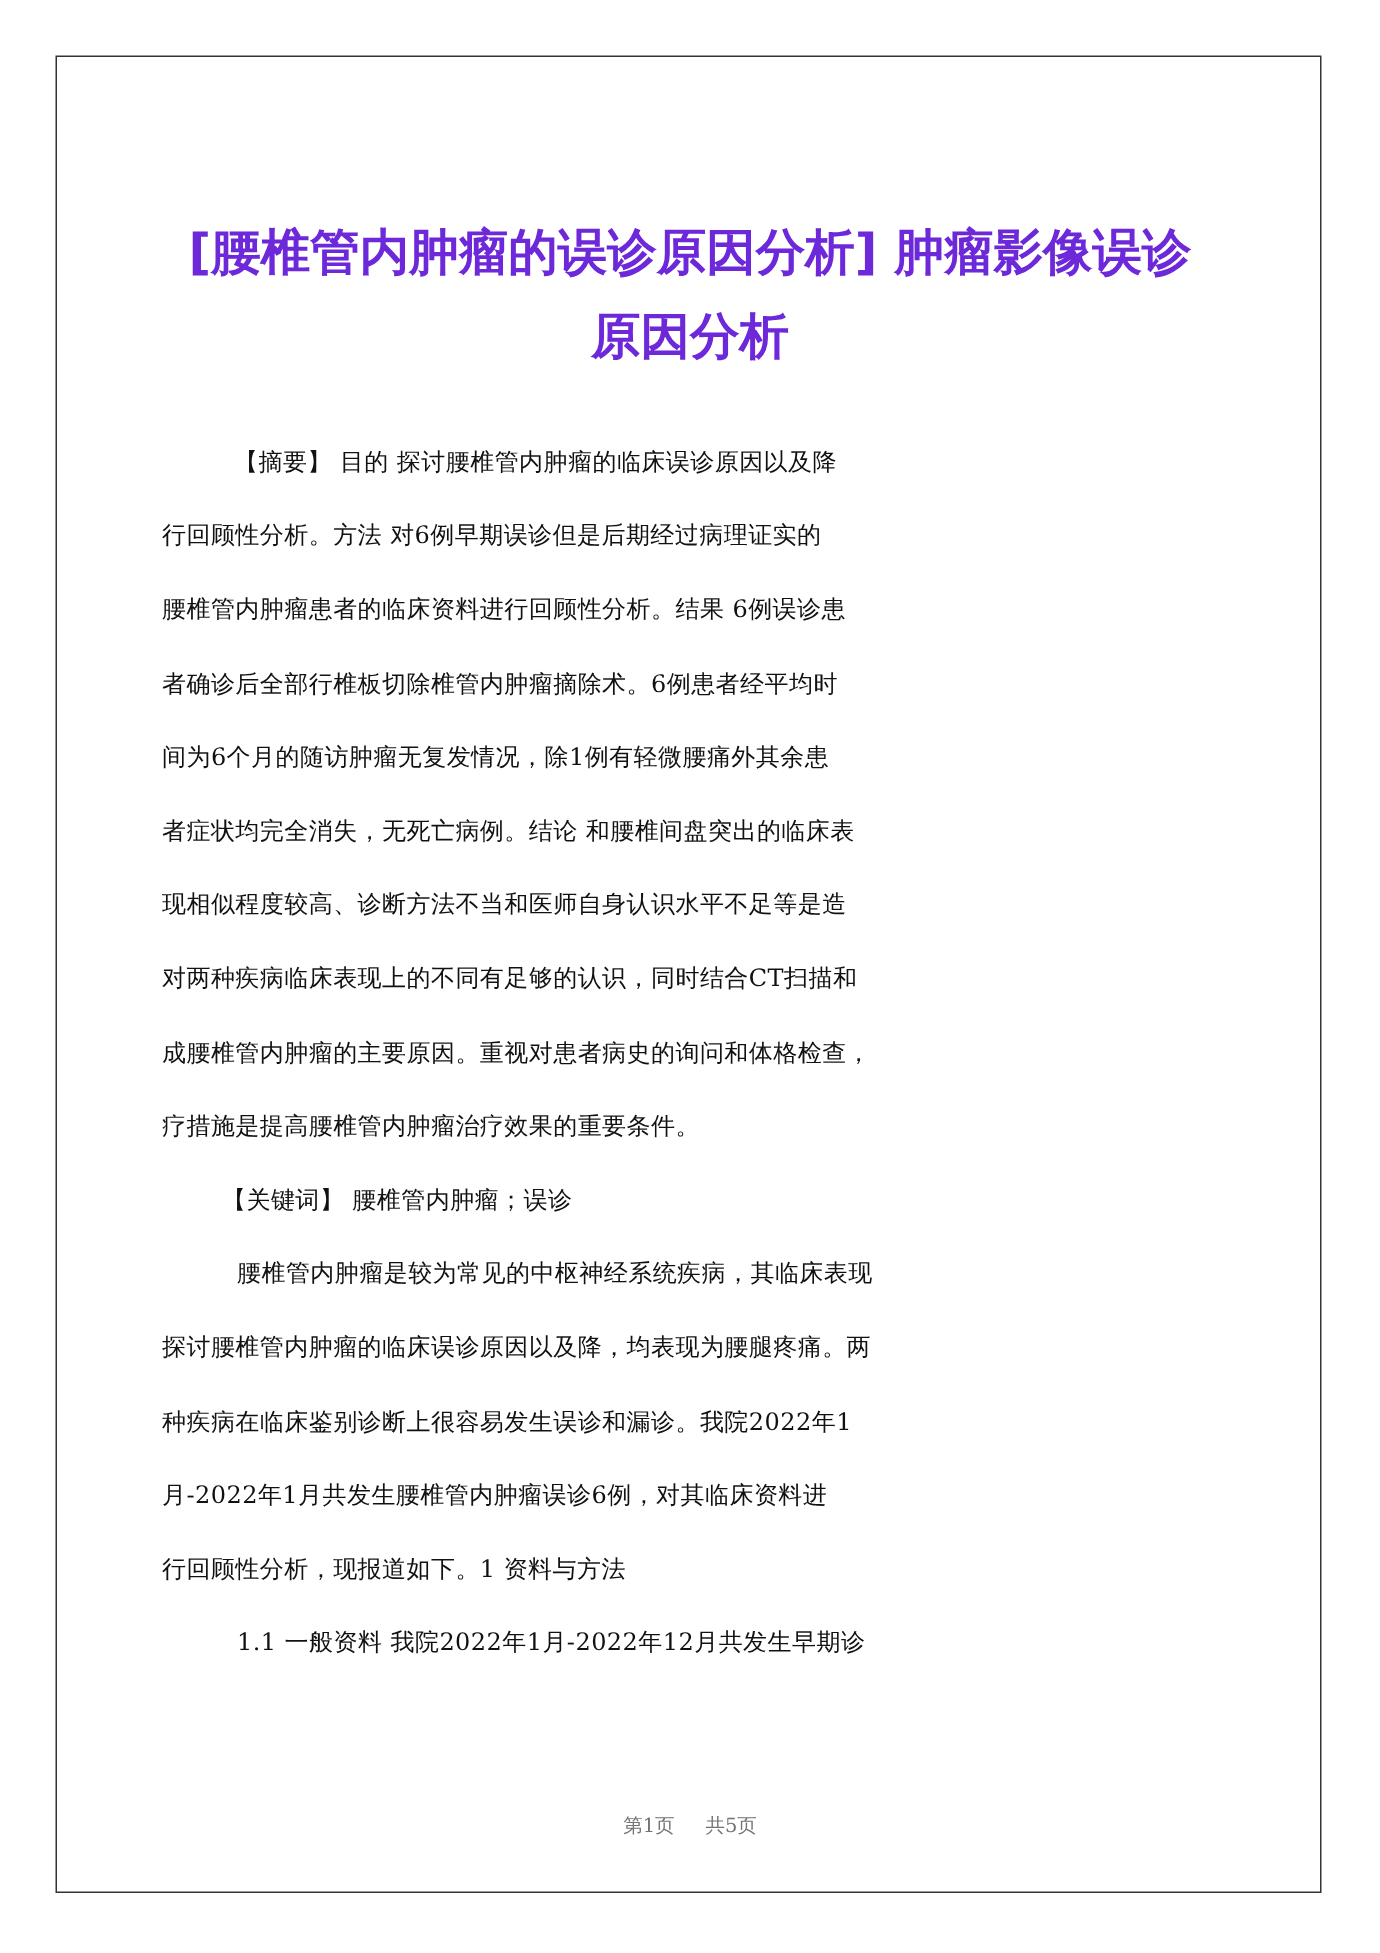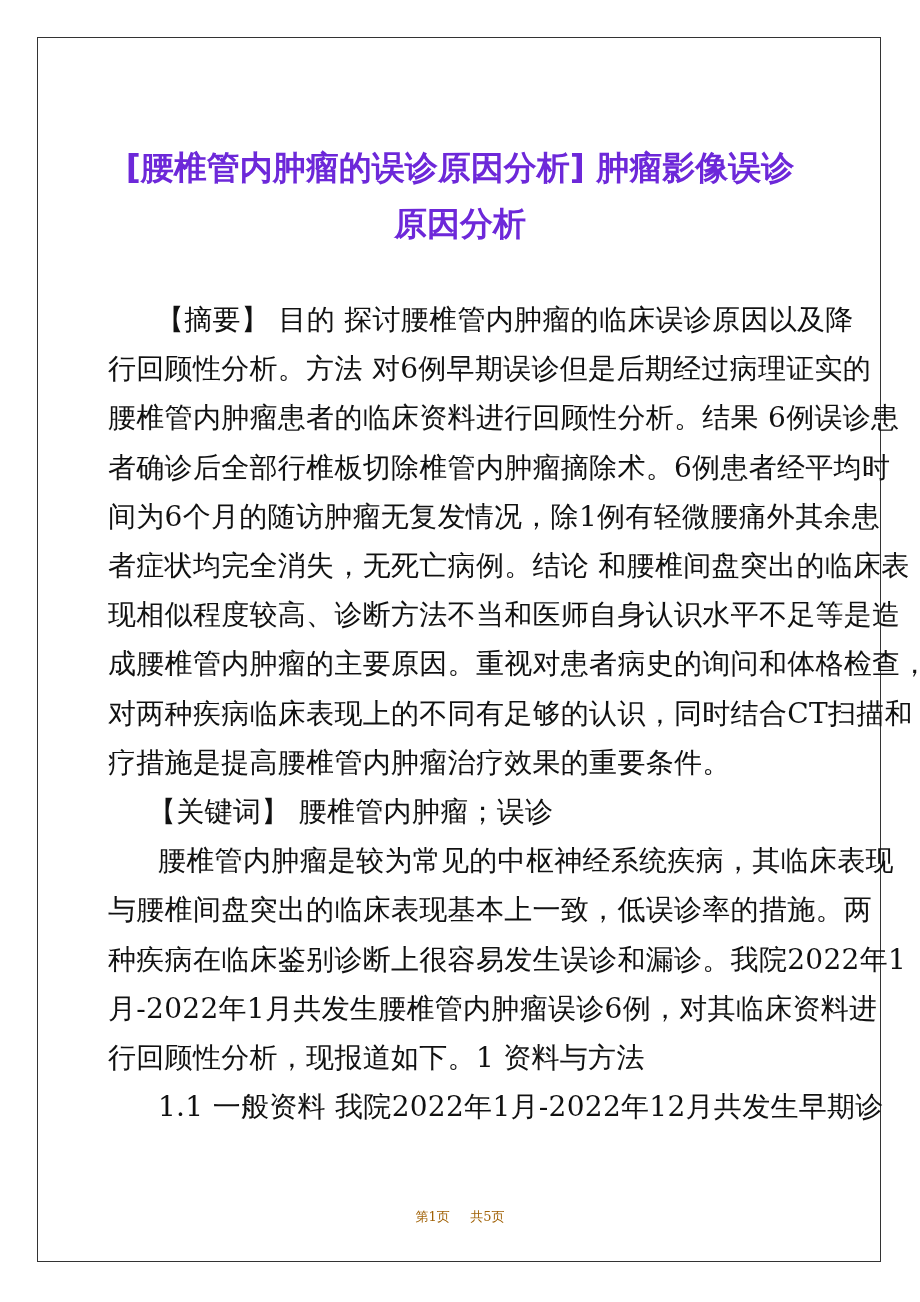--- a/index.html
+++ b/index.html
@@ -10,8 +10,8 @@
   .title { position: absolute; left: 60px; width: 800px; top: 140px; text-align: center;
            font-family: "DejaVu Sans", "Liberation Sans", sans-serif; font-weight: bold;
            font-size: 33px; line-height: 56px; color: #6d28d9; }
-  .body { position: absolute; left: 108px; width: 714px; top: 295px;
-          font-size: 28px; line-height: 49.2px; text-align: justify; letter-spacing: 0.3px; }
+  .body { position: absolute; left: 108px; width: 714px; top: 283px;
+          font-size: 16px; line-height: 49.2px; text-align: justify; letter-spacing: 0.3px; }
   .line { display: block; white-space: nowrap; }
   .footer { position: absolute; left: 0; width: 920px; top: 1208px; text-align: center;
             font-size: 13px; color: #a16207; font-family: "DejaVu Serif", serif; }

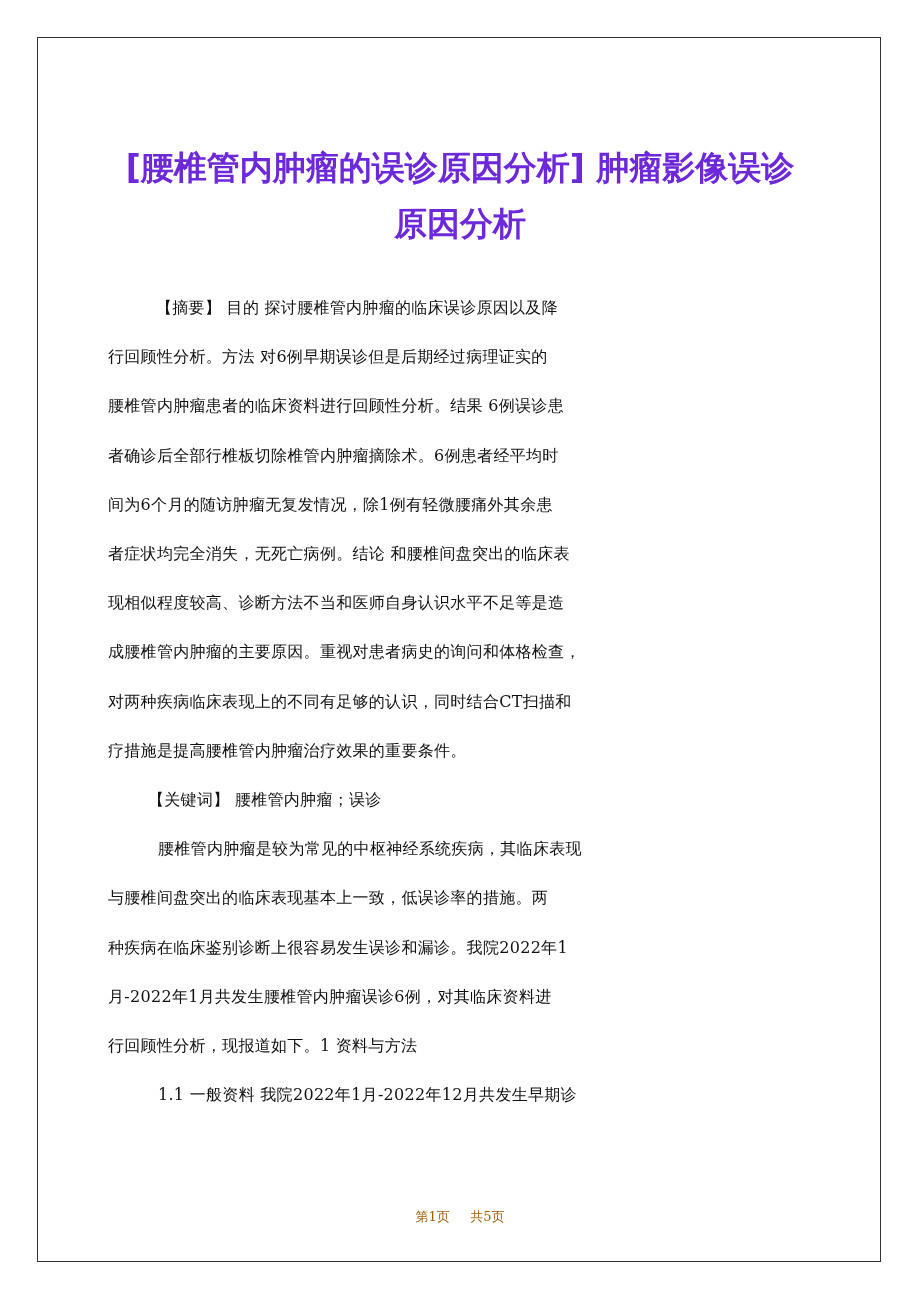--- a/index.html
+++ b/index.html
@@ -36,8 +36,8 @@
     <span class="line">间为6个月的随访肿瘤无复发情况，除1例有轻微腰痛外其余患</span>
     <span class="line">者症状均完全消失，无死亡病例。结论 和腰椎间盘突出的临床表</span>
     <span class="line">现相似程度较高、诊断方法不当和医师自身认识水平不足等是造</span>
+    <span class="line">对两种疾病临床表现上的不同有足够的认识，同时结合CT扫描和</span>
     <span class="line">成腰椎管内肿瘤的主要原因。重视对患者病史的询问和体格检查，</span>
-    <span class="line">对两种疾病临床表现上的不同有足够的认识，同时结合CT扫描和</span>
     <span class="line">疗措施是提高腰椎管内肿瘤治疗效果的重要条件。</span>
   </div>
   <span class="line" style="padding-left:40px">【关键词】 腰椎管内肿瘤；误诊</span>

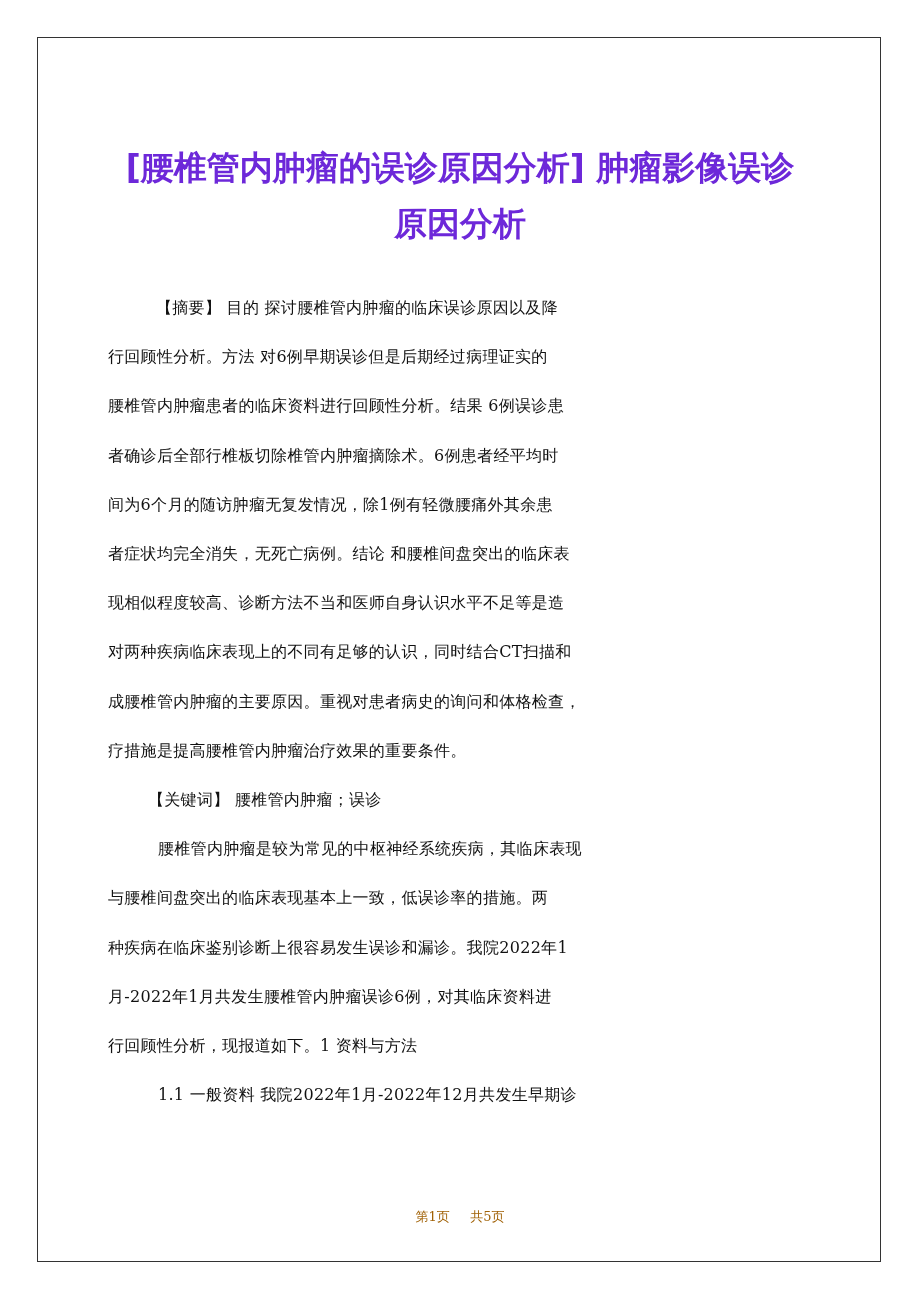--- a/index.html
+++ b/index.html
@@ -43,7 +43,7 @@
   <span class="line" style="padding-left:40px">【关键词】 腰椎管内肿瘤；误诊</span>
   <div>
     <span class="line" style="padding-left:50px">腰椎管内肿瘤是较为常见的中枢神经系统疾病，其临床表现</span>
-    <span class="line">与腰椎间盘突出的临床表现基本上一致，低误诊率的措施。两</span>
+    <span class="line">探讨腰椎管内肿瘤的临床误诊原因以及降，均表现为腰腿疼痛。两</span>
     <span class="line">种疾病在临床鉴别诊断上很容易发生误诊和漏诊。我院2022年1</span>
     <span class="line">月-2022年1月共发生腰椎管内肿瘤误诊6例，对其临床资料进</span>
     <span class="line">行回顾性分析，现报道如下。1 资料与方法</span>

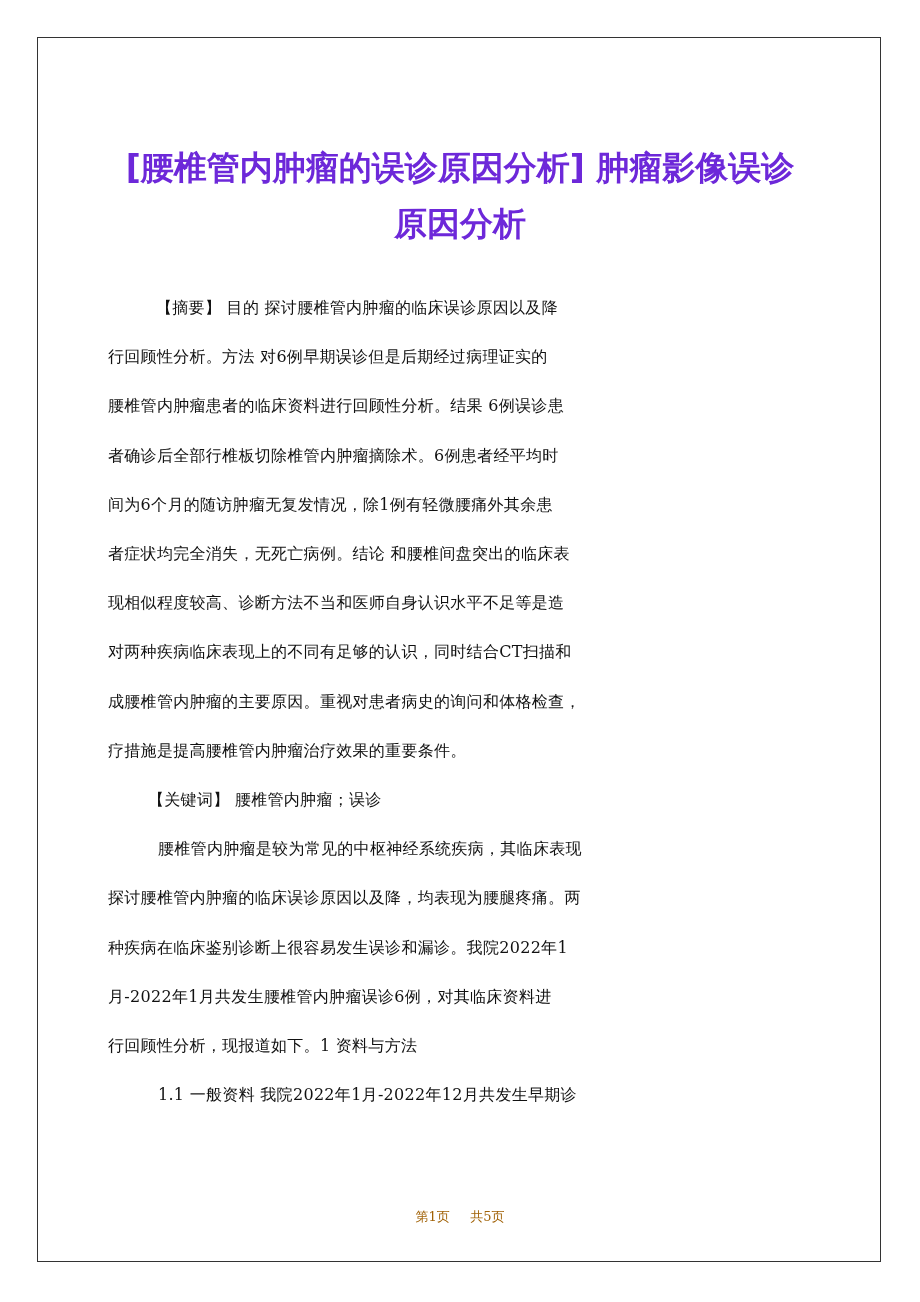--- a/index.html
+++ b/index.html
@@ -14,7 +14,7 @@
           font-size: 16px; line-height: 49.2px; text-align: justify; letter-spacing: 0.3px; }
   .line { display: block; white-space: nowrap; }
   .footer { position: absolute; left: 0; width: 920px; top: 1208px; text-align: center;
-            font-size: 13px; color: #a16207; font-family: "DejaVu Serif", serif; }
+            font-size: 13px; color: #737373; font-family: "DejaVu Serif", serif; }
   .footer span { margin: 0 2px; }
 </style>
 </head>

